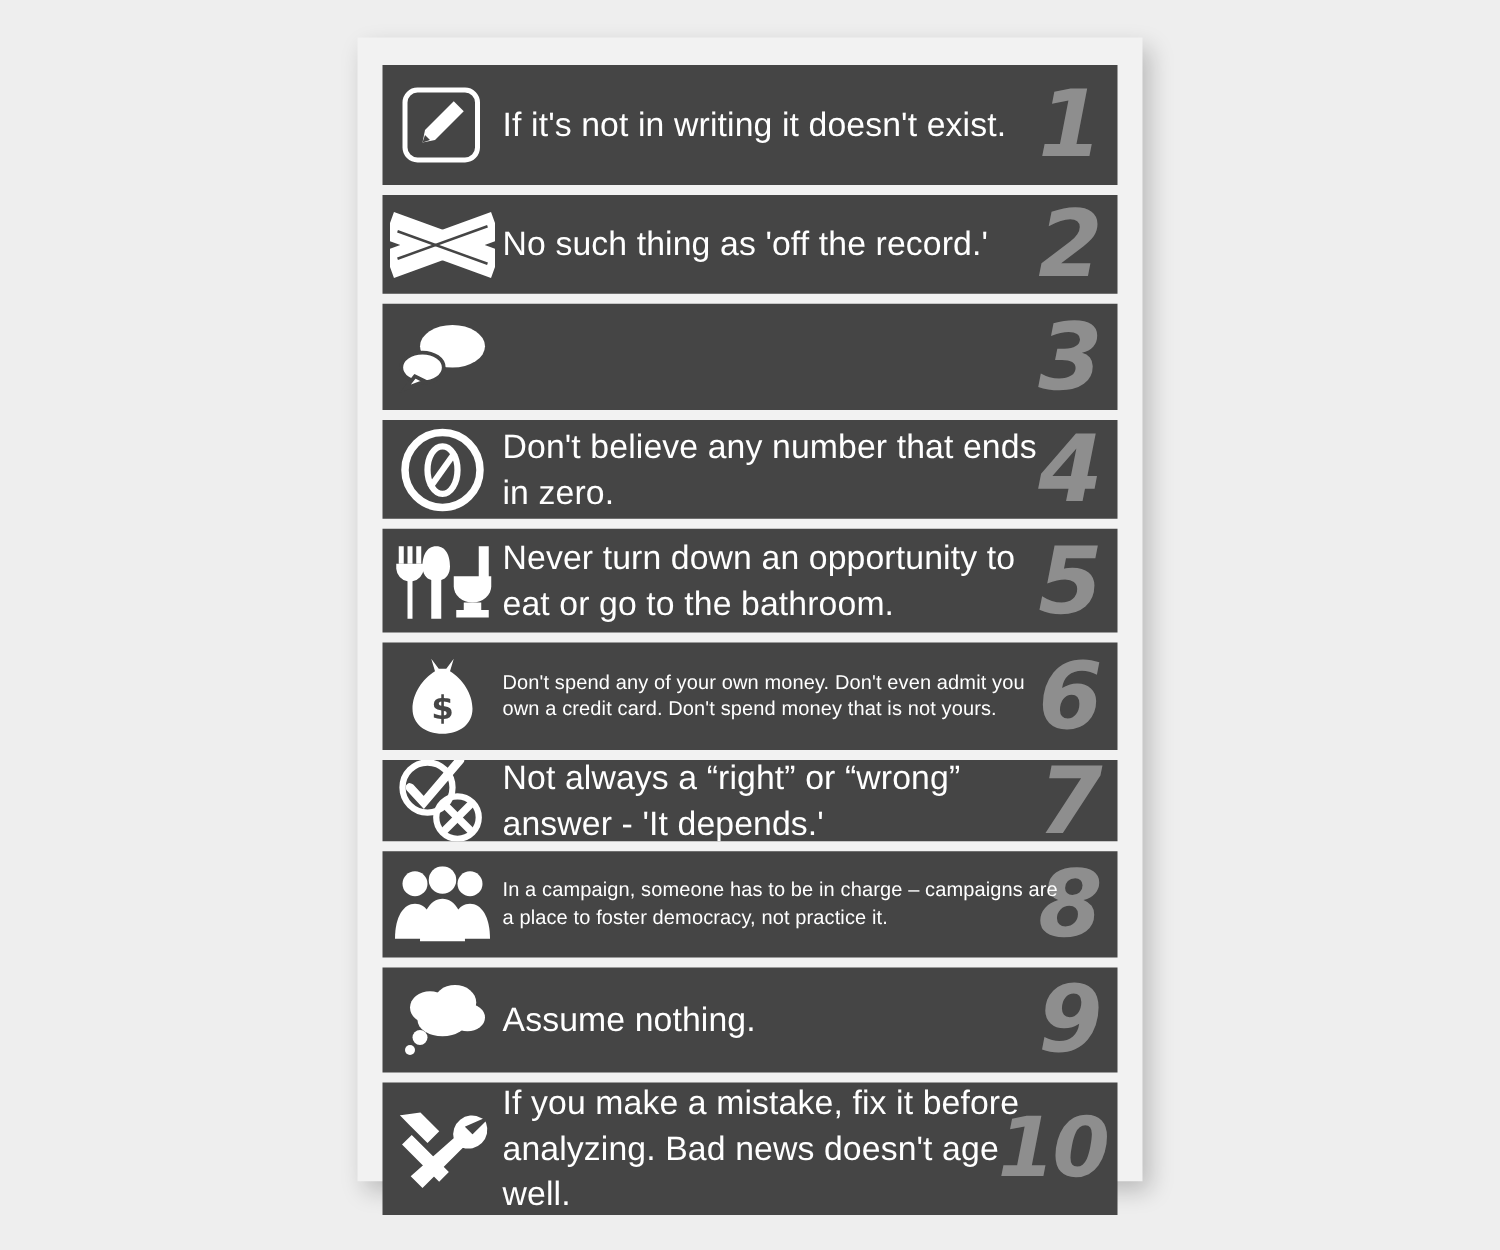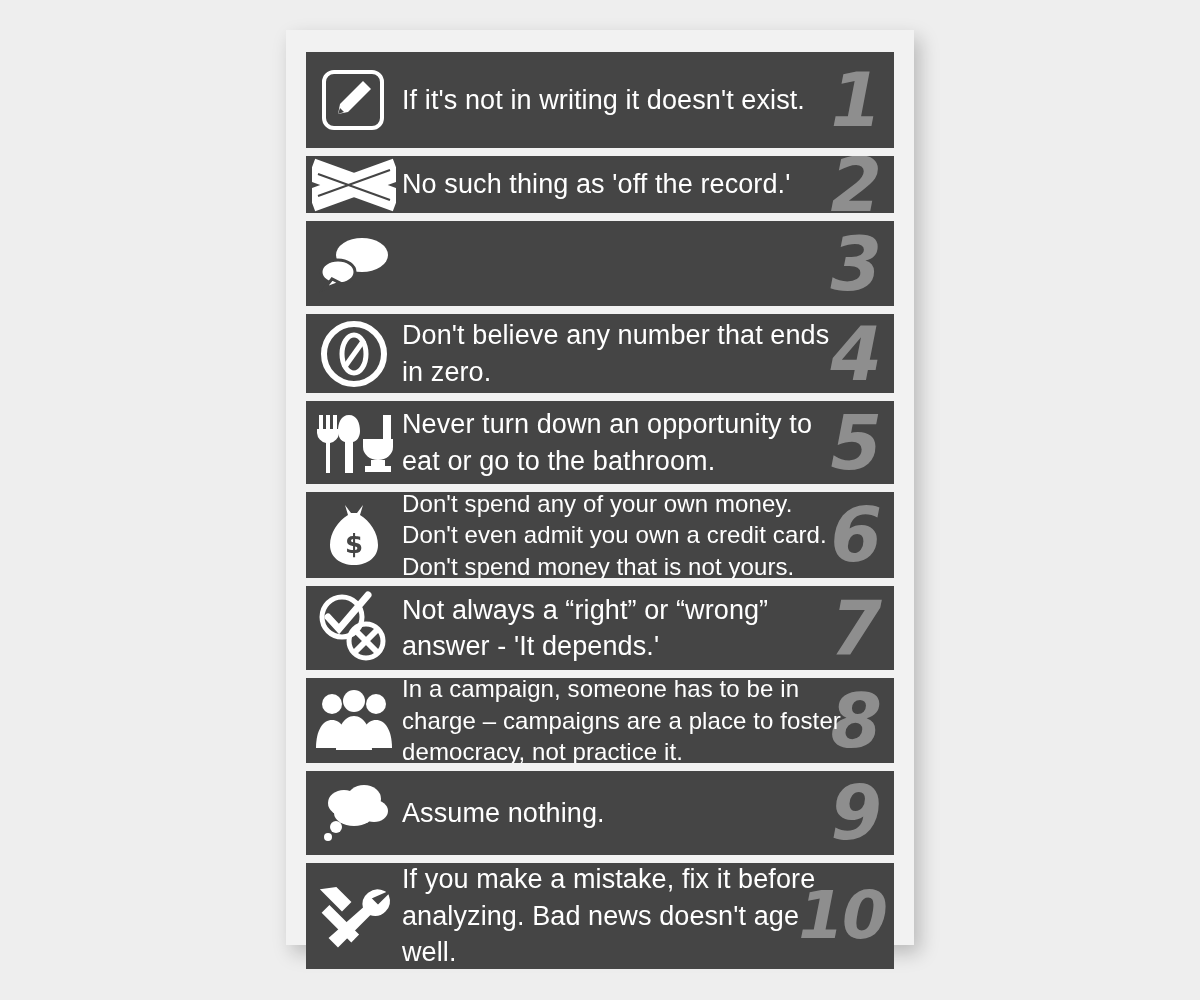--- a/index.html
+++ b/index.html
@@ -110,7 +110,7 @@
       <div class="rule-number">1</div>
     </div>
 
-    <div class="rule-row" style="height:57px">
+    <div class="rule-row" style="height:79px">
       <div class="rule-icon">
         <svg width="84" height="64" viewBox="0 0 84 64">
           <g stroke="#ffffff" stroke-width="3" fill="#ffffff">

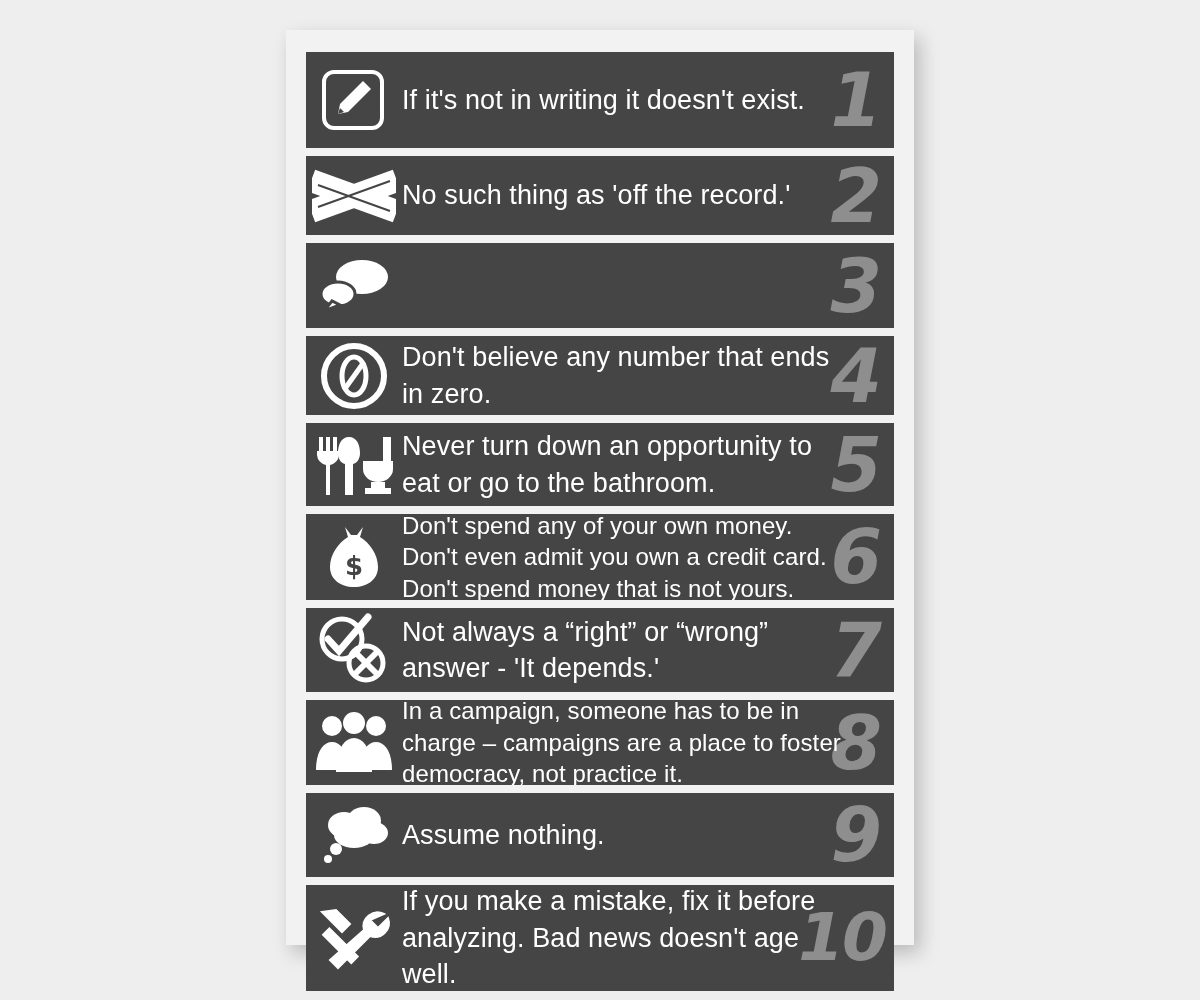--- a/index.html
+++ b/index.html
@@ -67,7 +67,7 @@
   }
 
   .rule-text.small {
-    font-size: 24px;
+    font-size: 16px;
     line-height: 1.32;
   }
 

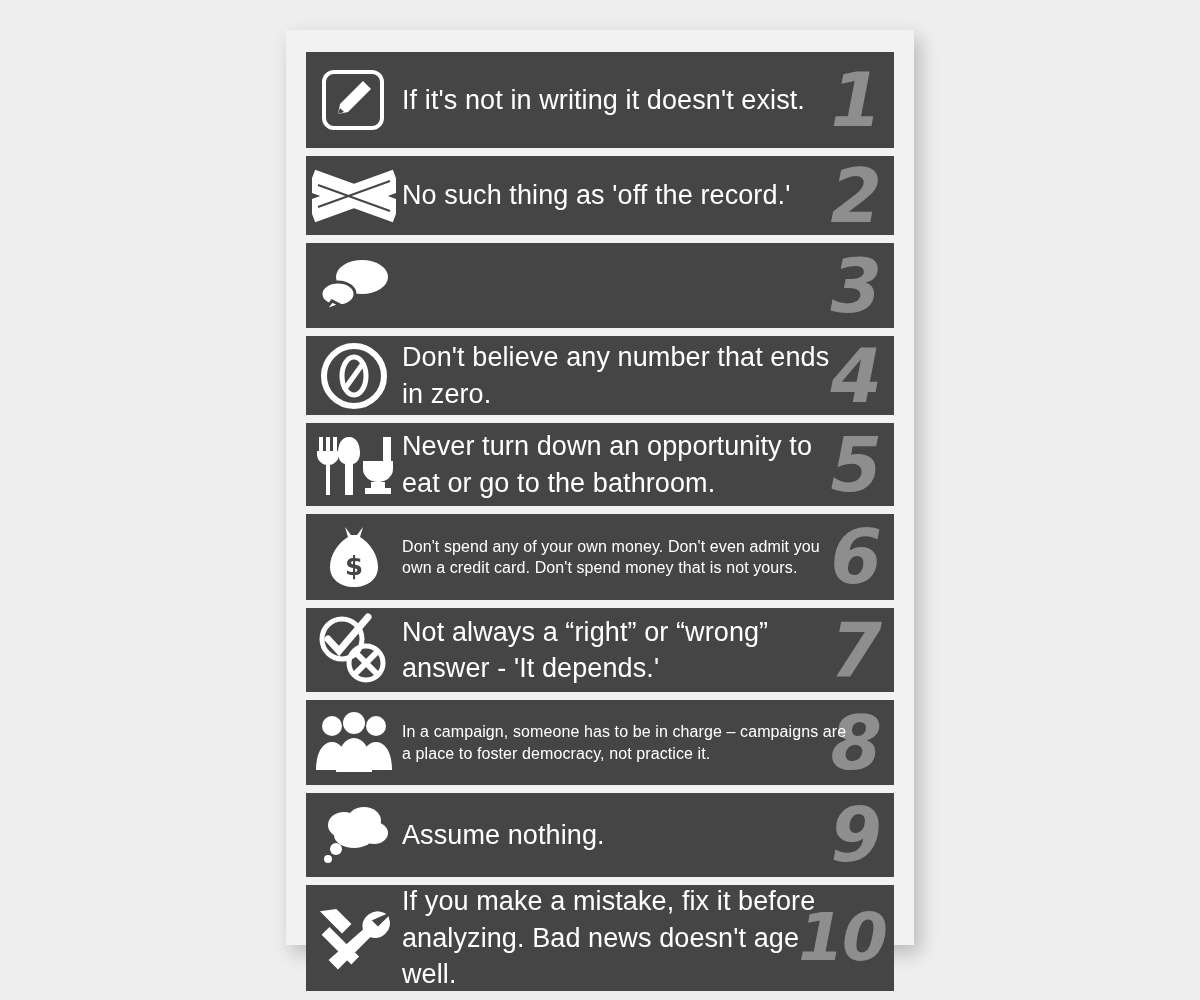--- a/index.html
+++ b/index.html
@@ -182,7 +182,7 @@
       <div class="rule-number">6</div>
     </div>
 
-    <div class="rule-row" style="height:84px">
+    <div class="rule-row" style="height:65px">
       <div class="rule-icon">
         <svg width="84" height="74" viewBox="0 0 84 74">
           <circle cx="30" cy="26" r="20" fill="none" stroke="#ffffff" stroke-width="5"></circle>

